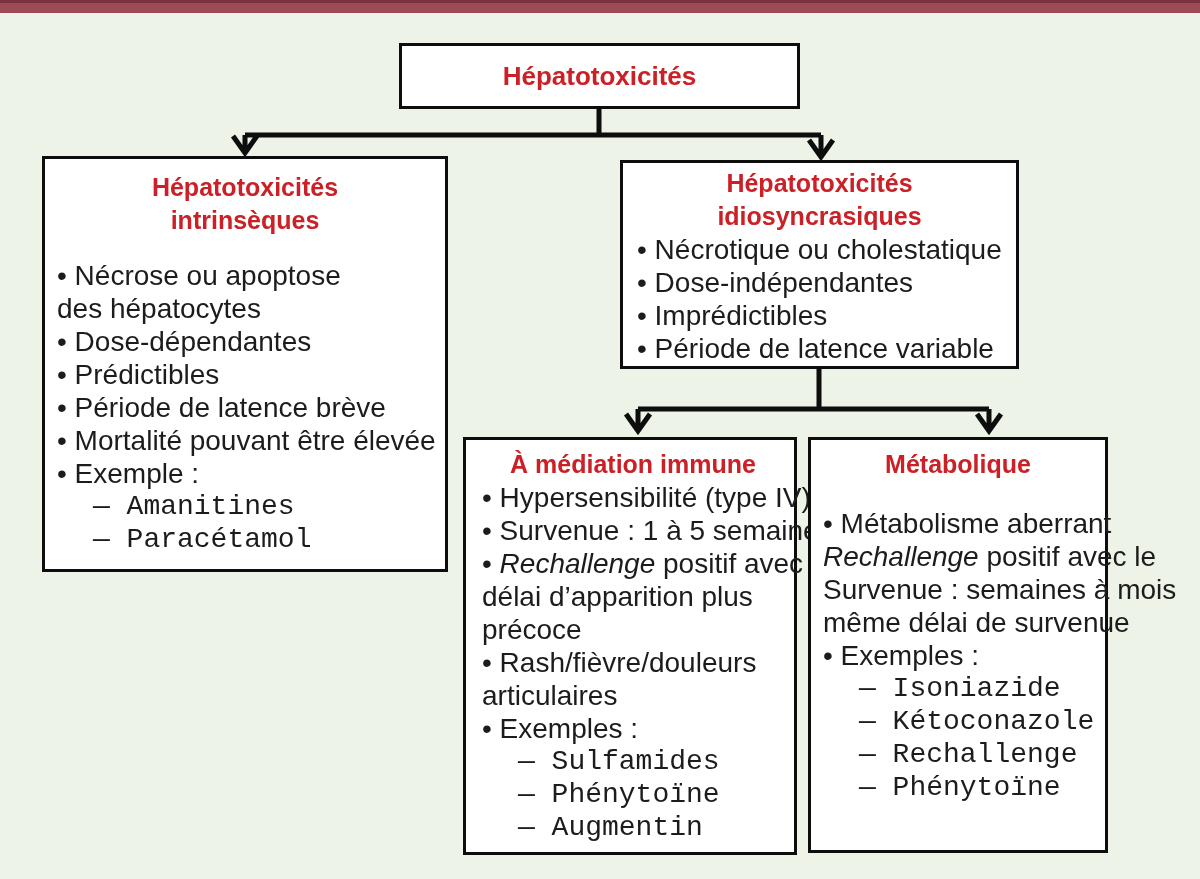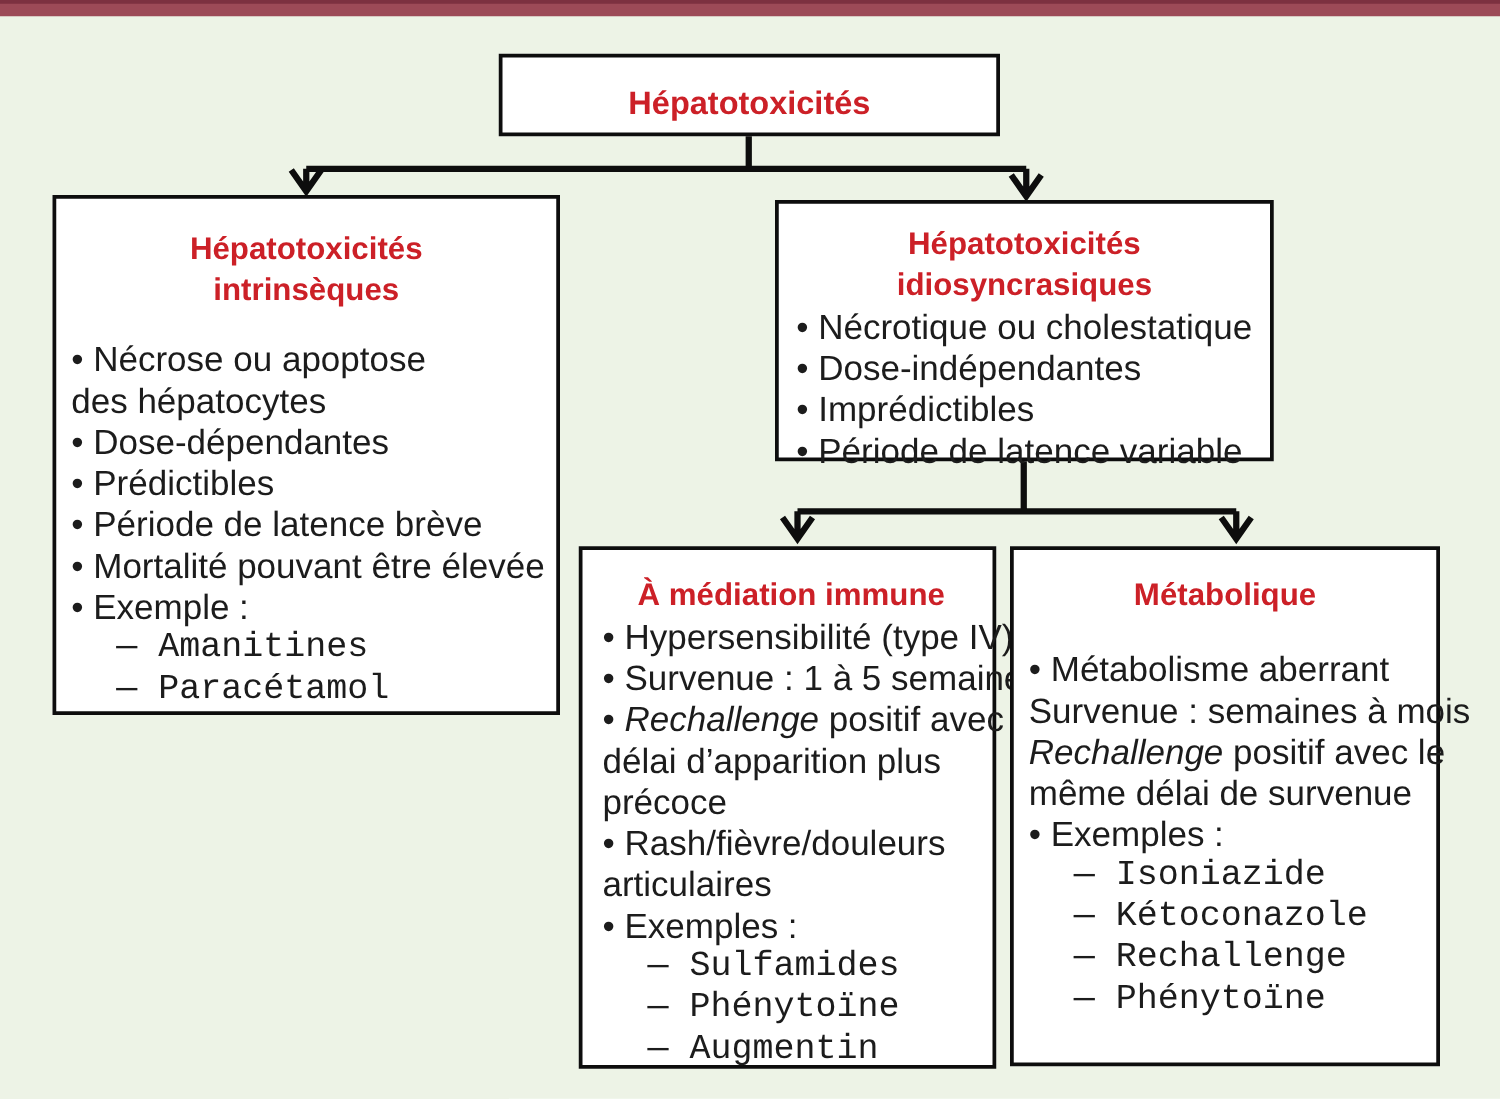--- a/index.html
+++ b/index.html
@@ -32,7 +32,6 @@
     font-size: 25px;
     line-height: 33px;
     text-align: center;
-    margin-top: 12px;
   }
   .line {
     font-size: 28px;

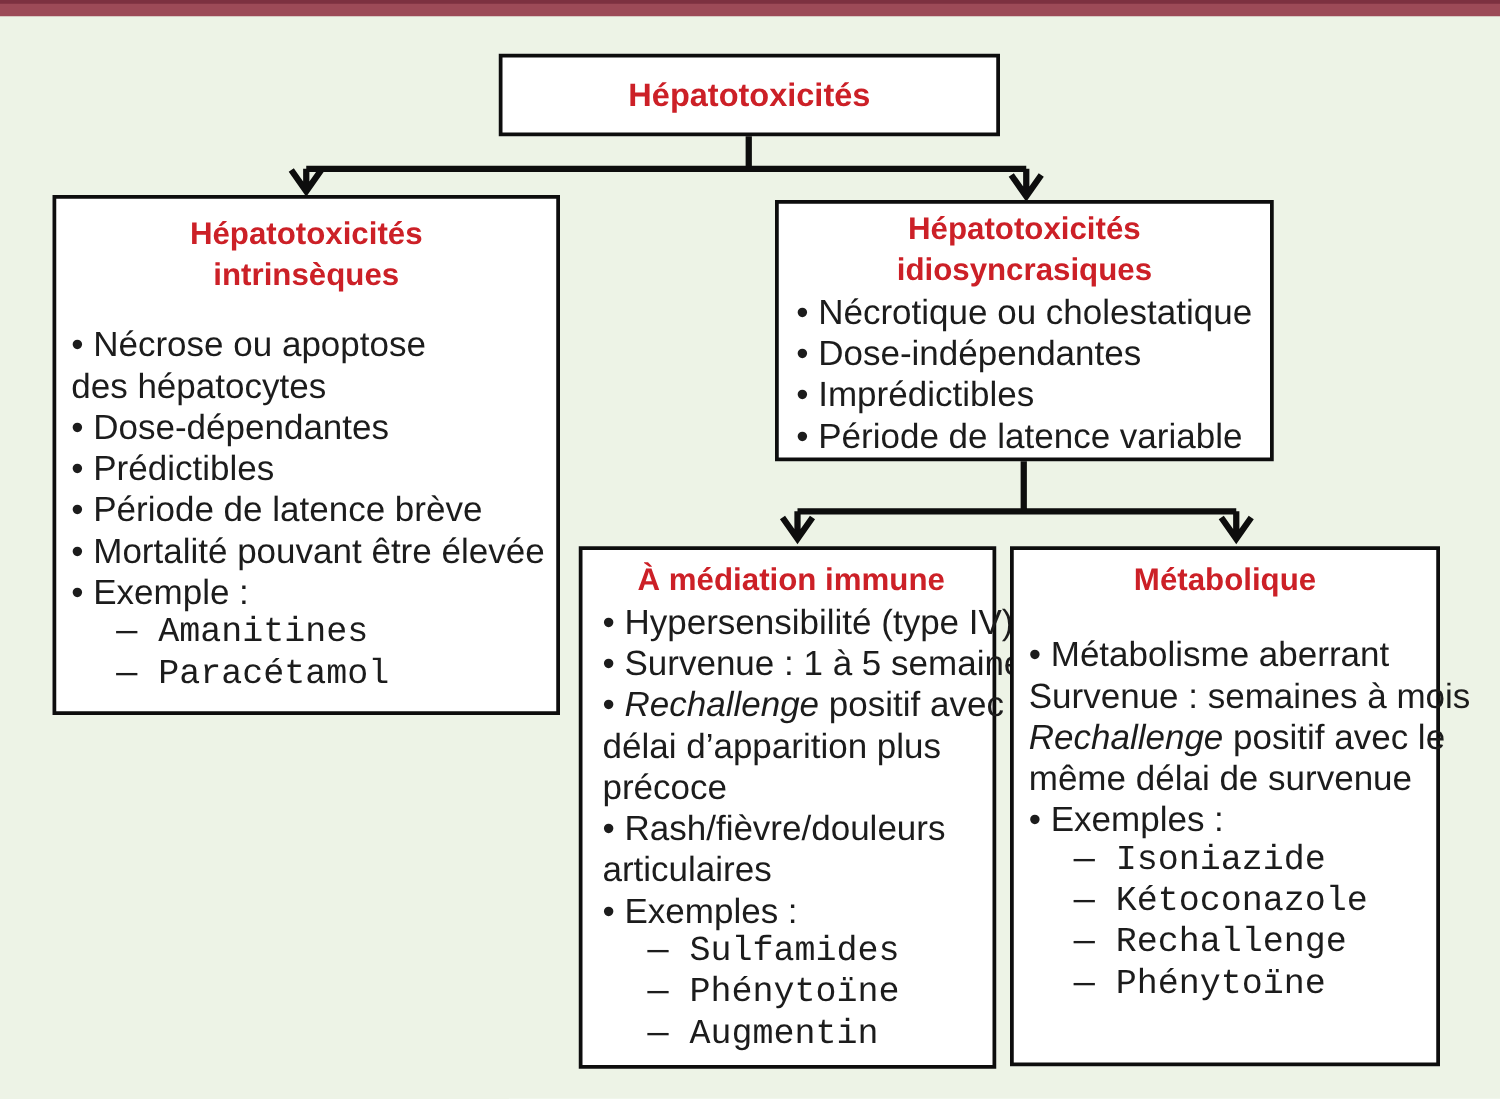--- a/index.html
+++ b/index.html
@@ -59,7 +59,7 @@
   #box-immune { left: 463px; top: 437px; width: 334px; height: 418px; padding: 8px 10px 0 16px; }
 
   
-  #box-metabolic { left: 808px; top: 437px; width: 344px; height: 416px; padding: 8px 12px 0 12px; }
+  #box-metabolic { left: 808px; top: 437px; width: 300px; height: 416px; padding: 8px 12px 0 12px; }
   #box-metabolic .box-title { margin-bottom: 26px; }
 
   #connectors {

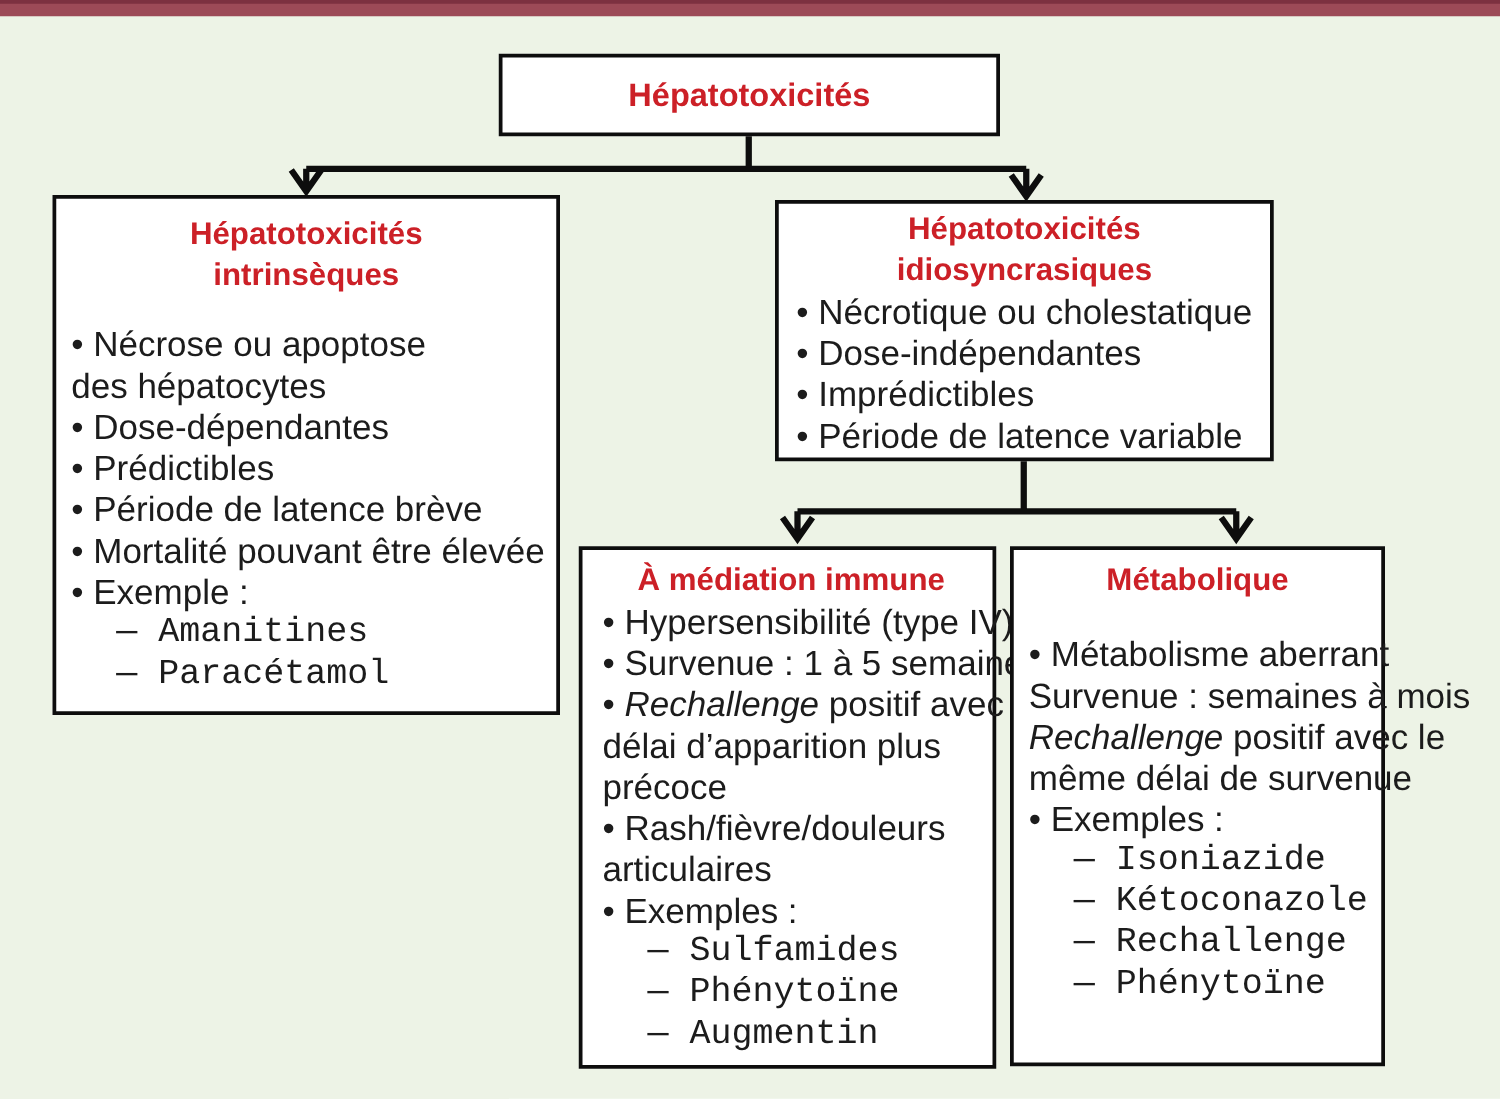--- a/index.html
+++ b/index.html
@@ -139,8 +139,8 @@
     <div class="box-title">Métabolique</div>
     <div class="box-body">
       <div class="line"><span>• Métabolisme aberrant</span></div>
+      <div class="line"><i class="it">Rechallenge</i><span> positif avec le</span></div>
       <div class="line"><span>Survenue : semaines à mois</span></div>
-      <div class="line"><i class="it">Rechallenge</i><span> positif avec le</span></div>
       <div class="line"><span>même délai de survenue</span></div>
       <div class="line"><span>• Exemples :</span></div>
       <div class="line indent"><span>— Isoniazide</span></div>

